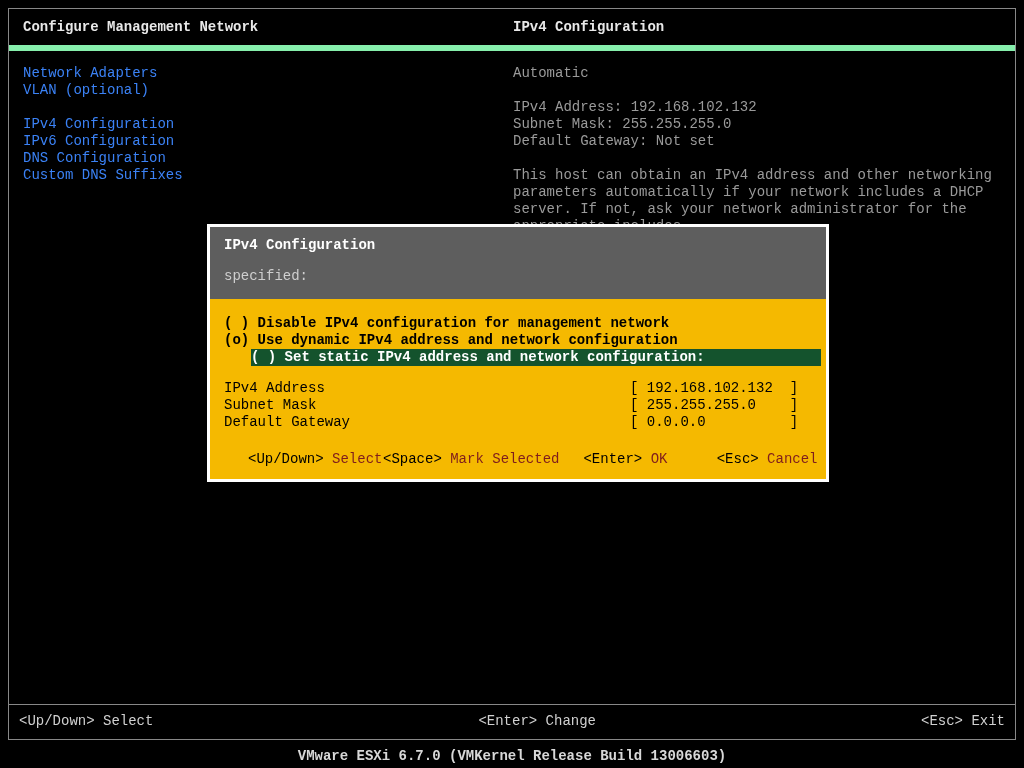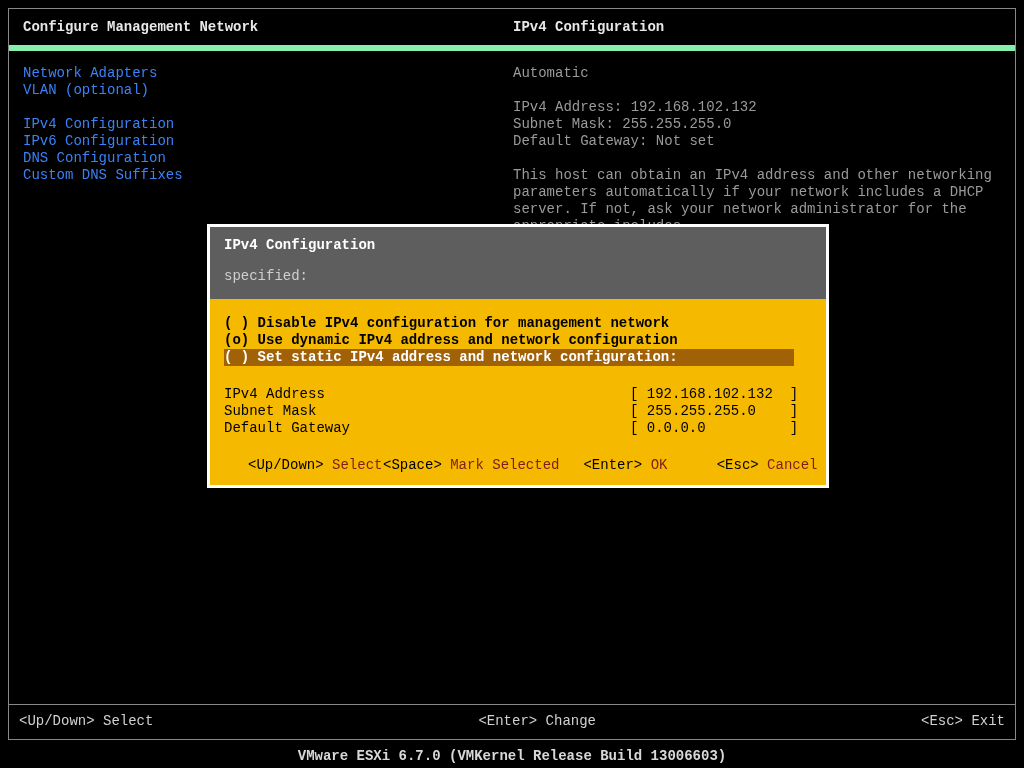--- a/index.html
+++ b/index.html
@@ -100,10 +100,11 @@
     font-weight: bold;
   }
   .radio-row.selected {
-    background: #a16207;
+    background: #14532d;
     color: #fff;
     display: inline-block;
     min-width: 570px;
+    margin-left: 27px;
   }
   .fields {
     margin-top: 20px;

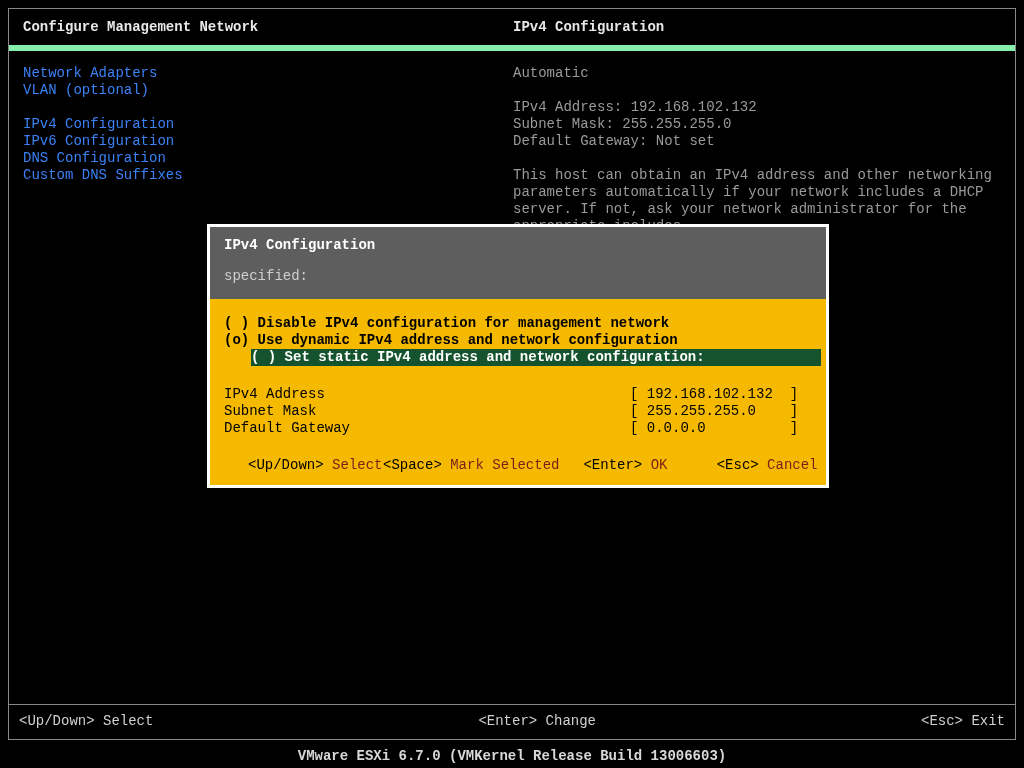--- a/index.html
+++ b/index.html
@@ -107,7 +107,7 @@
     margin-left: 27px;
   }
   .fields {
-    margin-top: 20px;
+    margin-top: 14px;
   }
   .field-row {
     display: flex;

